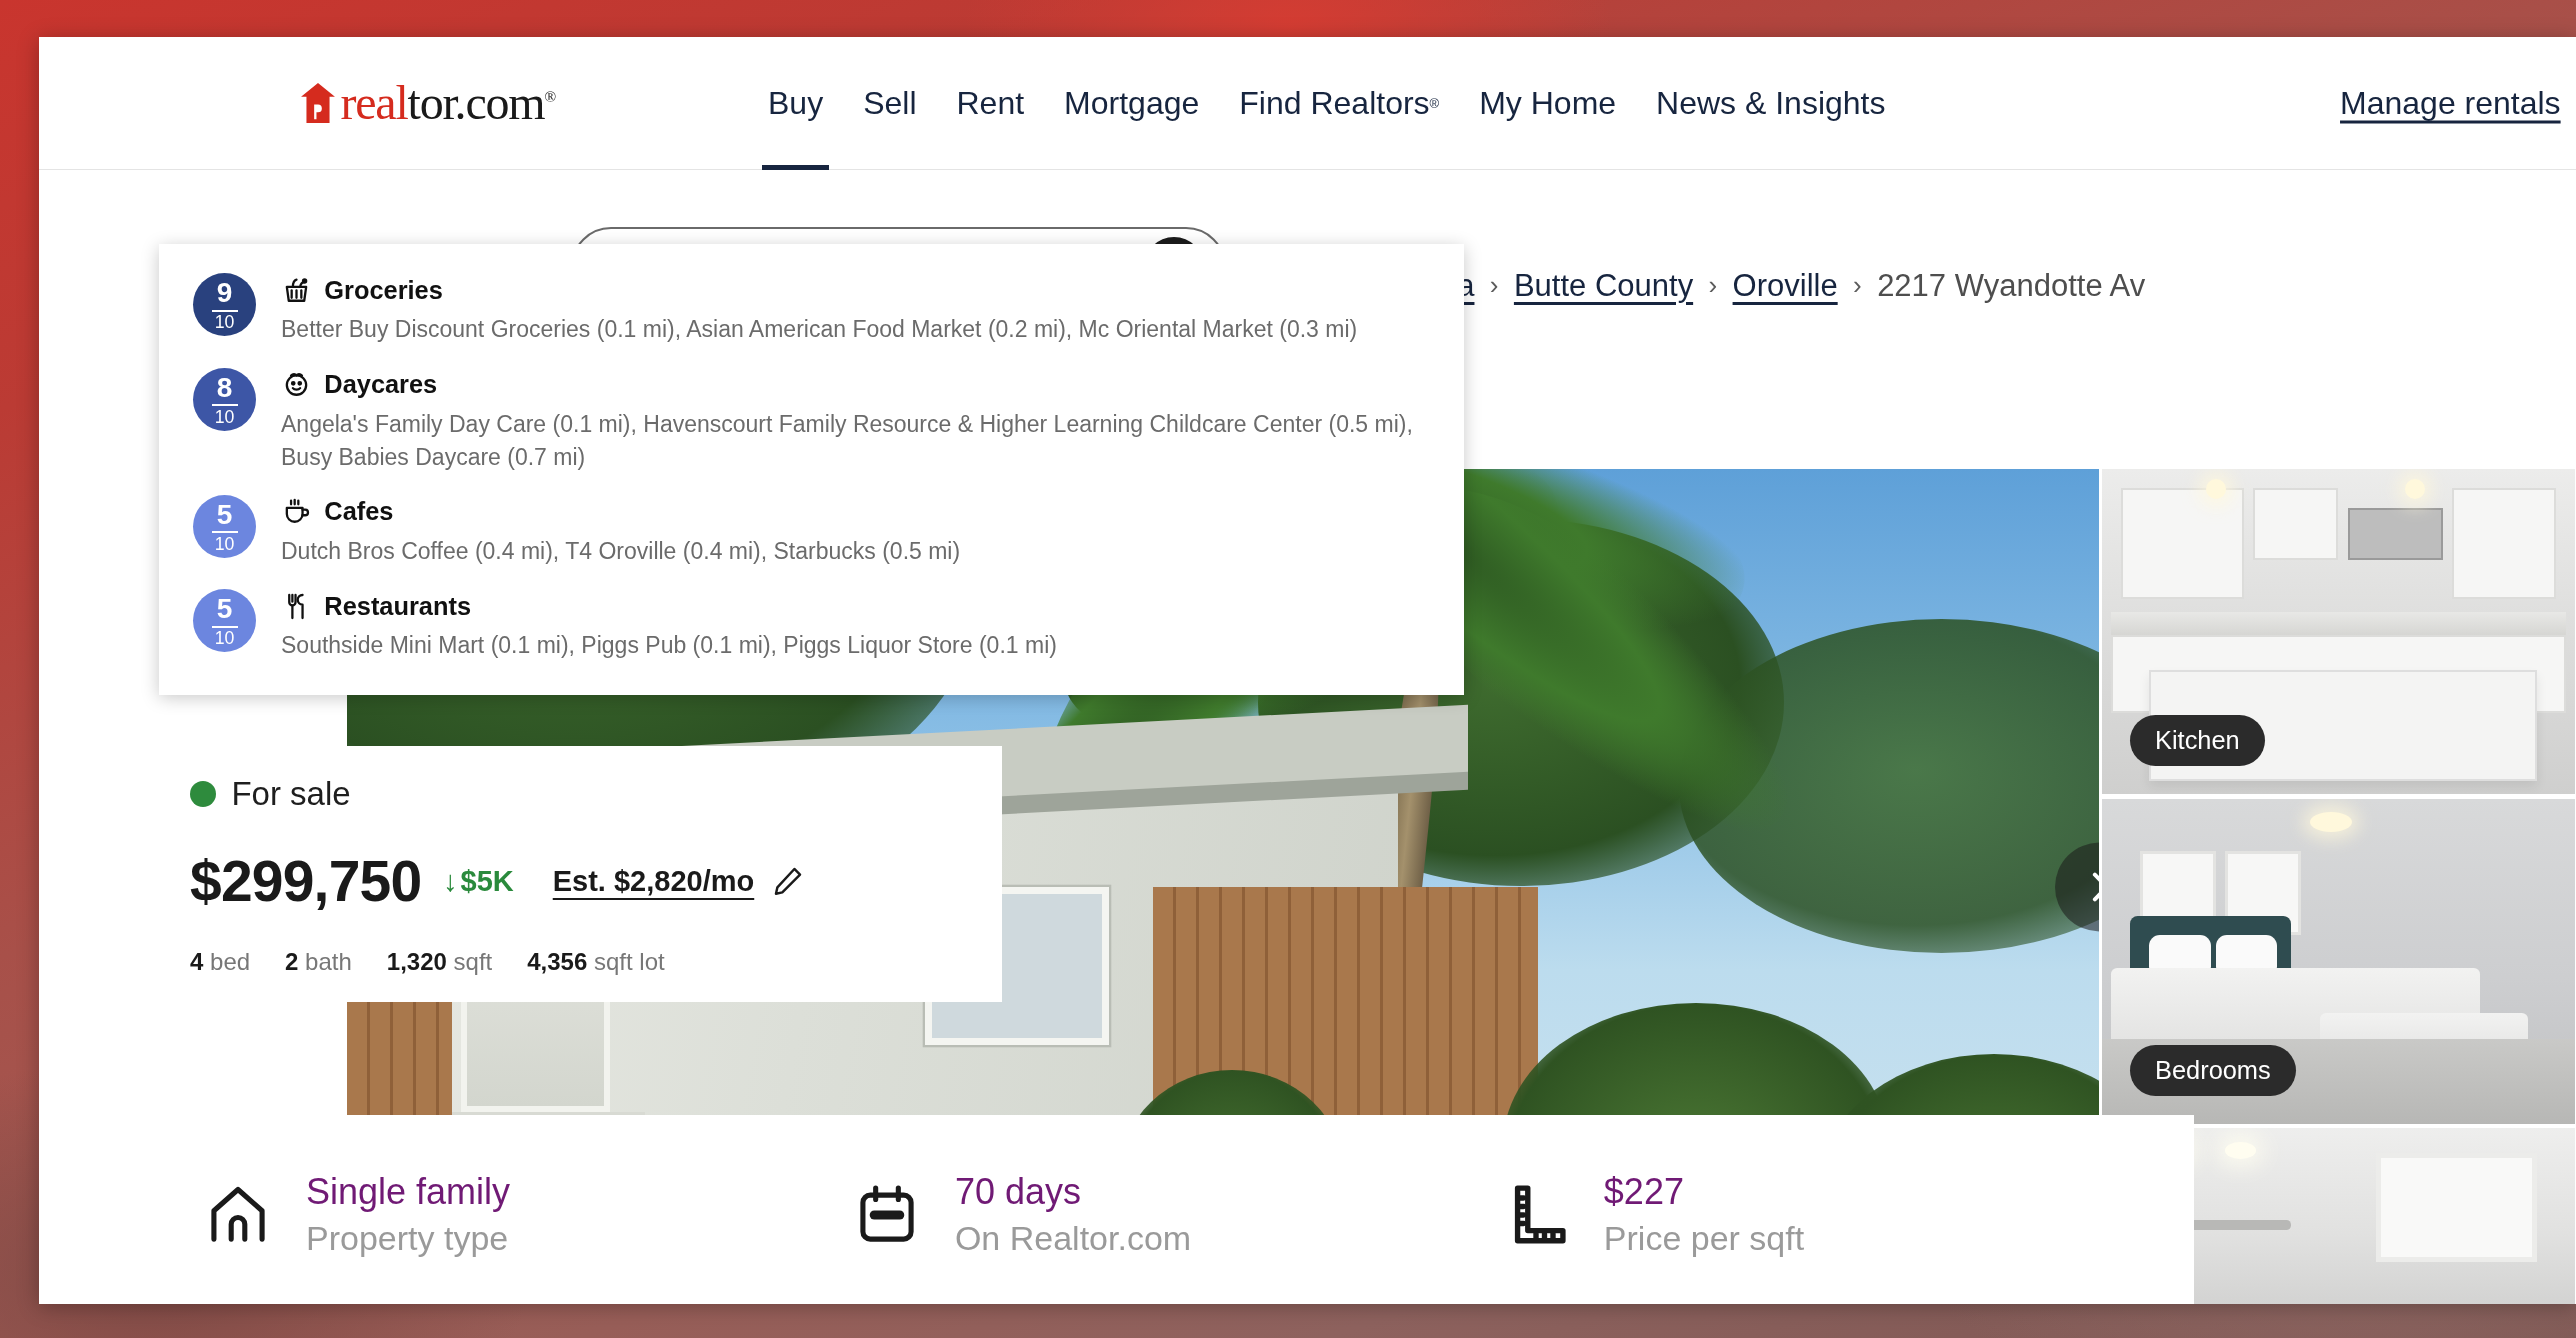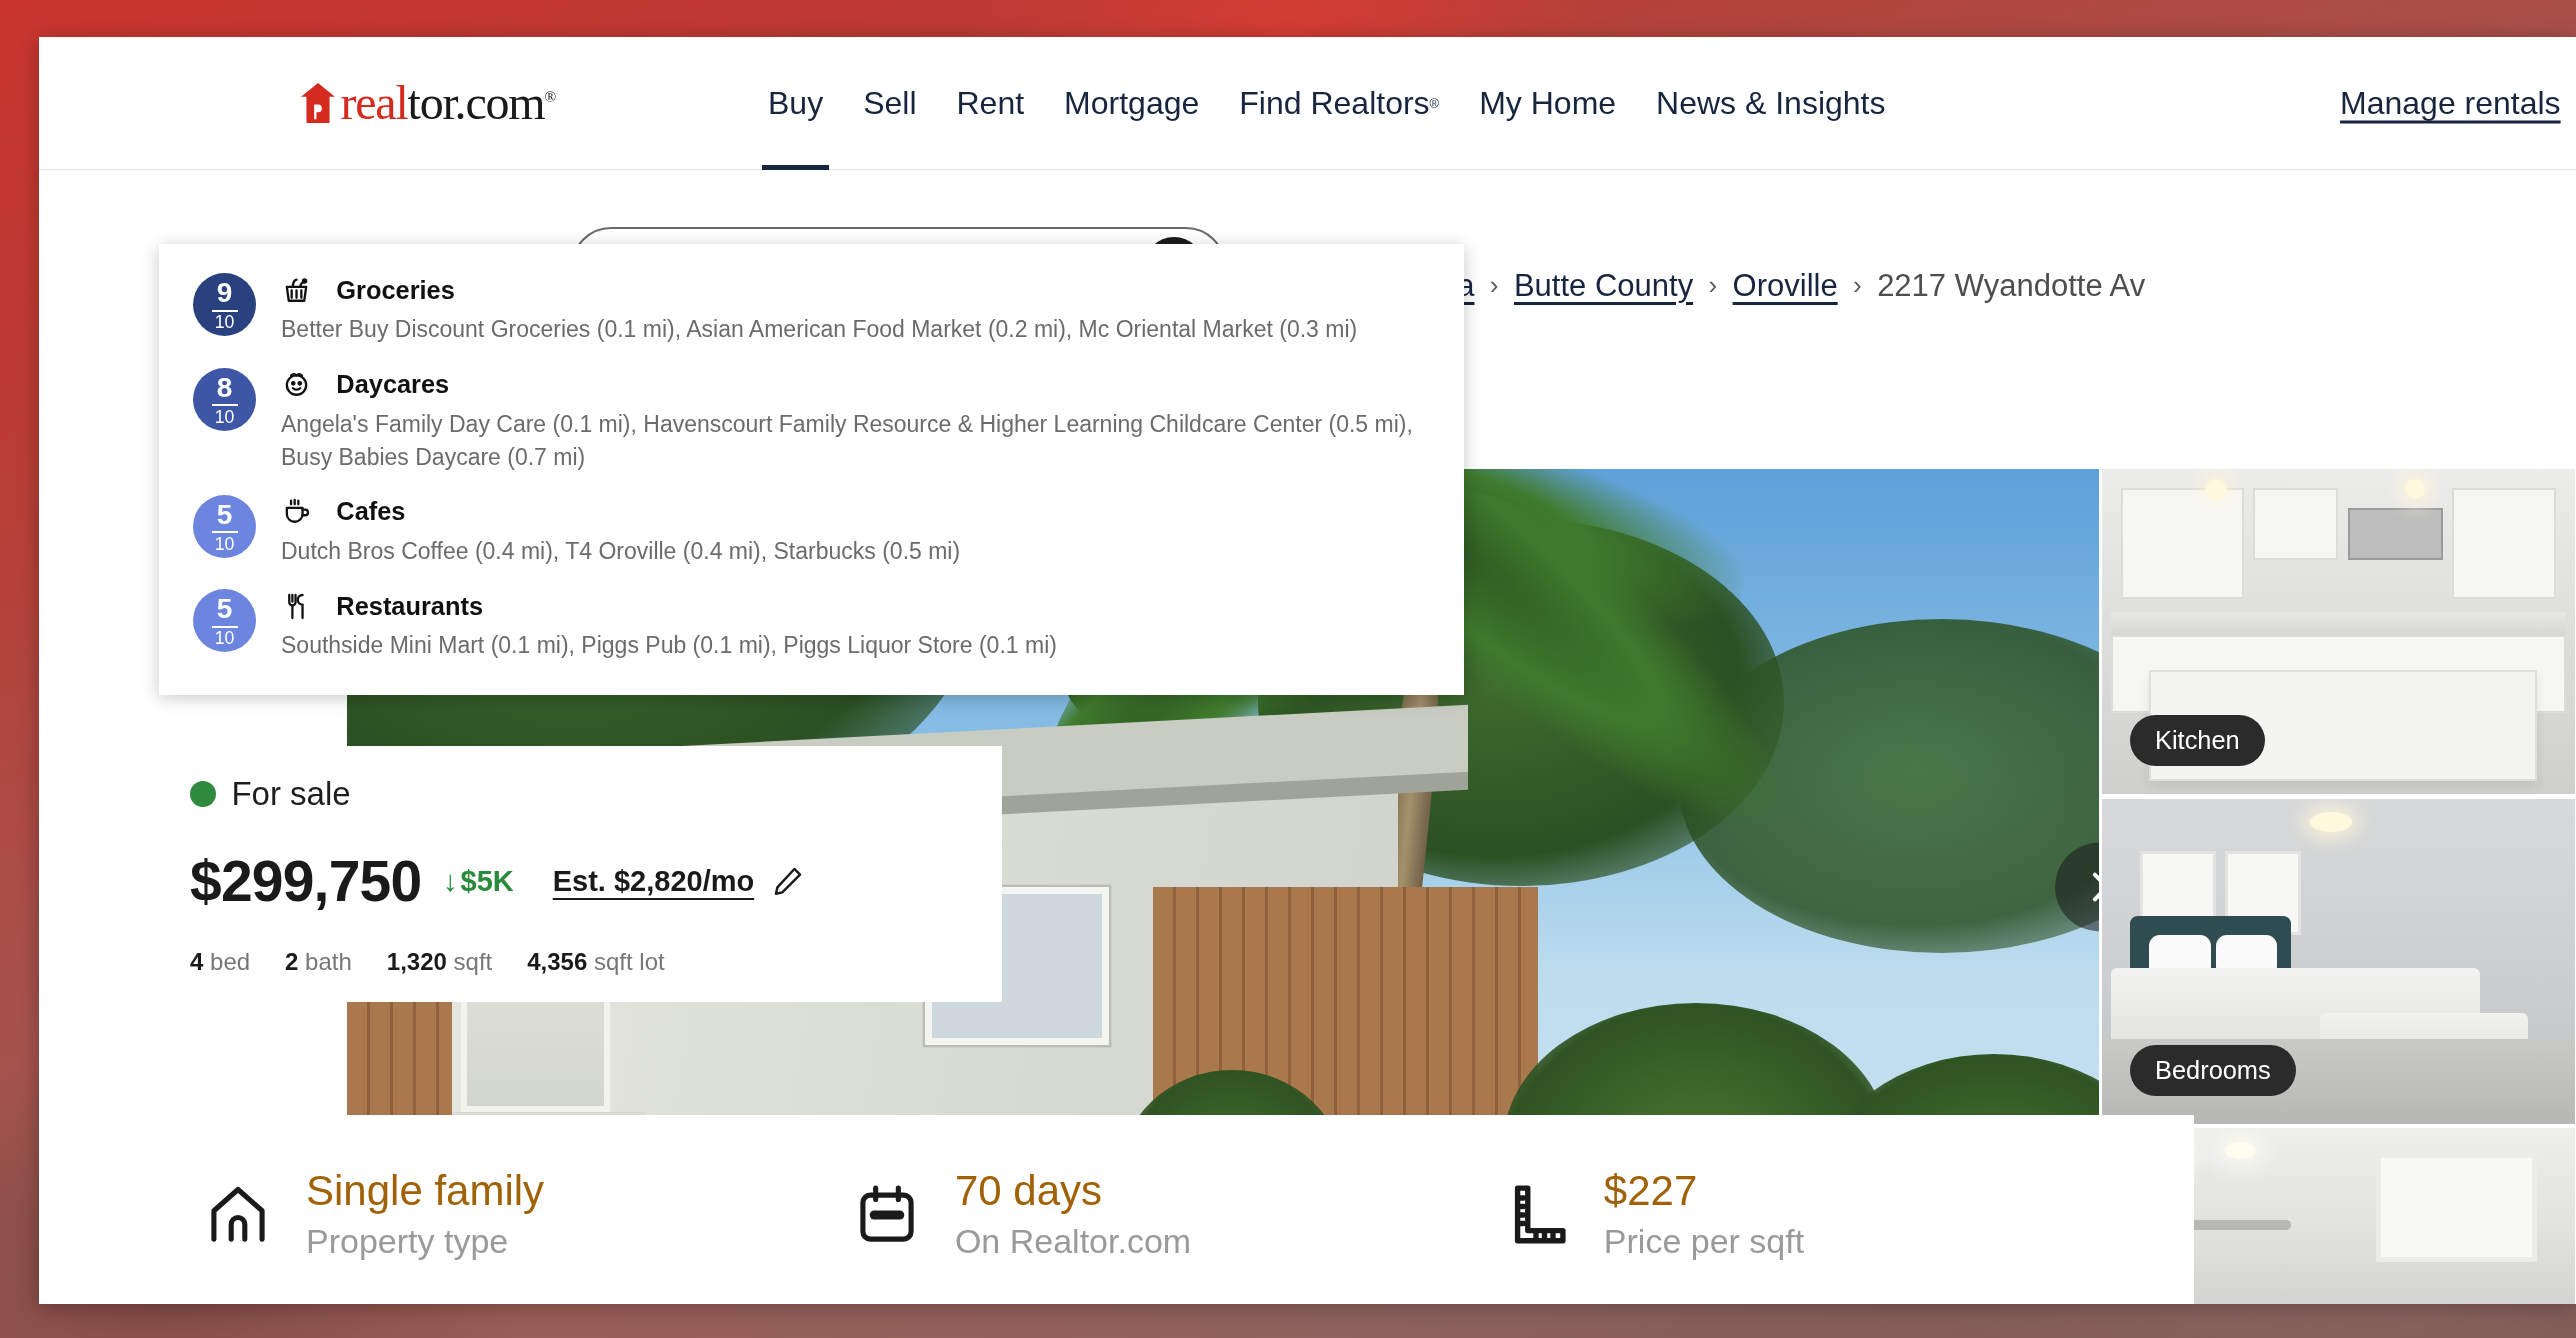--- a/index.html
+++ b/index.html
@@ -187,7 +187,7 @@
   .score-badge .den { font-size:17.7px; }
 
   .amenity-body { flex:1; min-width:0; padding-top:1.5px; }
-  .amenity-head { display:flex; align-items:center; margin-bottom:7.7px;gap:12px; }
+  .amenity-head { display:flex; align-items:center; margin-bottom:7.7px; }
   .amenity-head .ico {
     width:31px; height:31px;
     margin-right:12.3px;

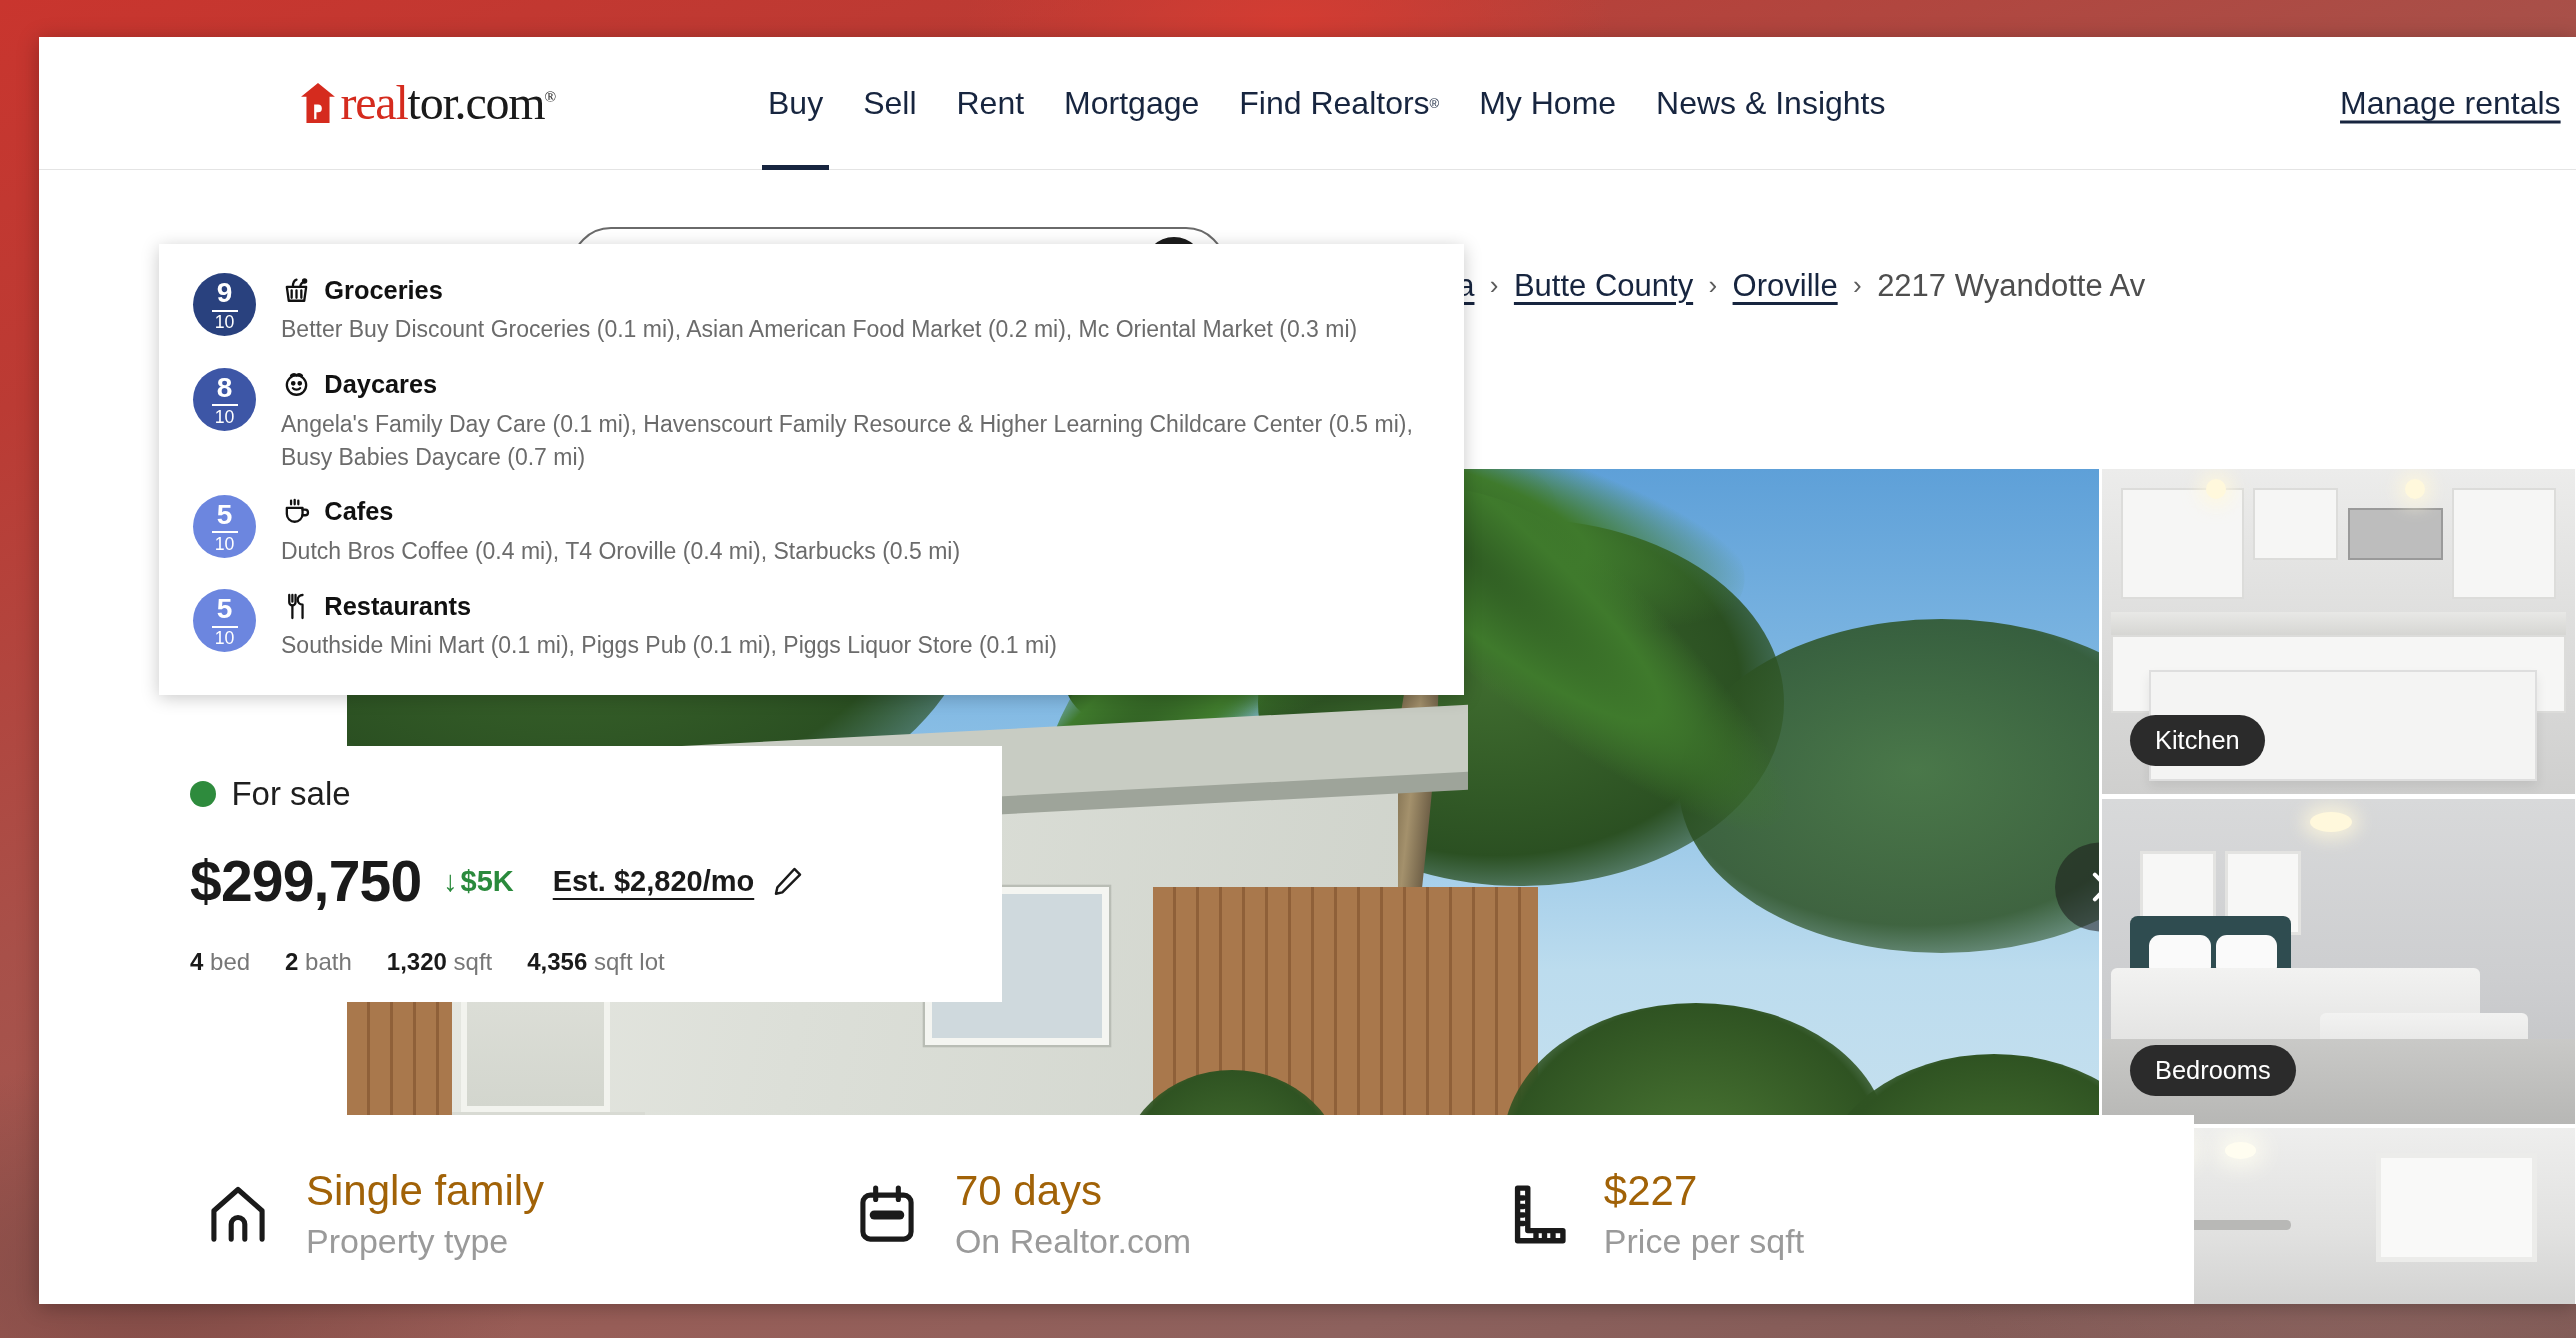--- a/index.html
+++ b/index.html
@@ -393,7 +393,7 @@
     display:flex; align-items:center; justify-content:center;
   }
   .stat .stat-ico svg { width:68px; height:68px; }
-  .stat .stat-val { font-size:42px; color:#a16207; line-height:1.15; white-space:nowrap; }
+  .stat .stat-val { font-size:36px; color:#701a75; line-height:1.15; white-space:nowrap; }
   .stat .stat-lbl { font-size:34px; color:#9a9a9a; line-height:1.25; white-space:nowrap; margin-top:4.6px; }
 </style>
 </head>

